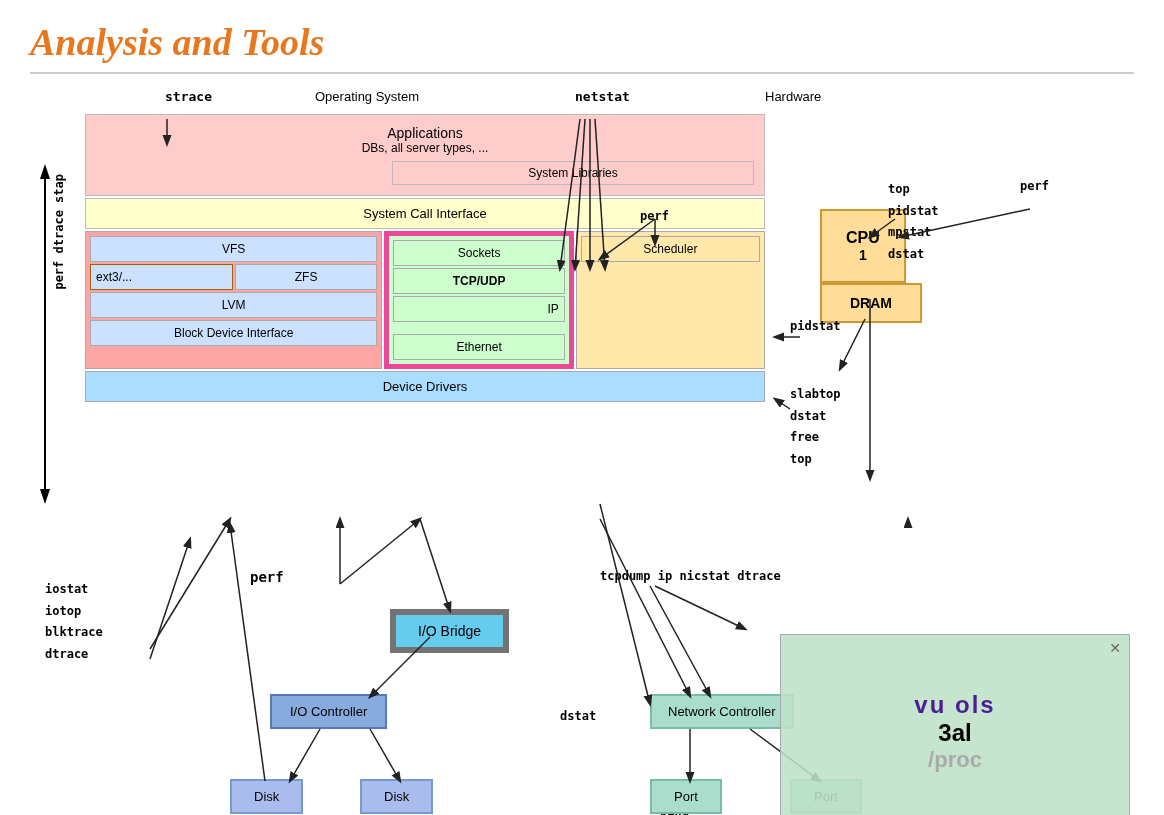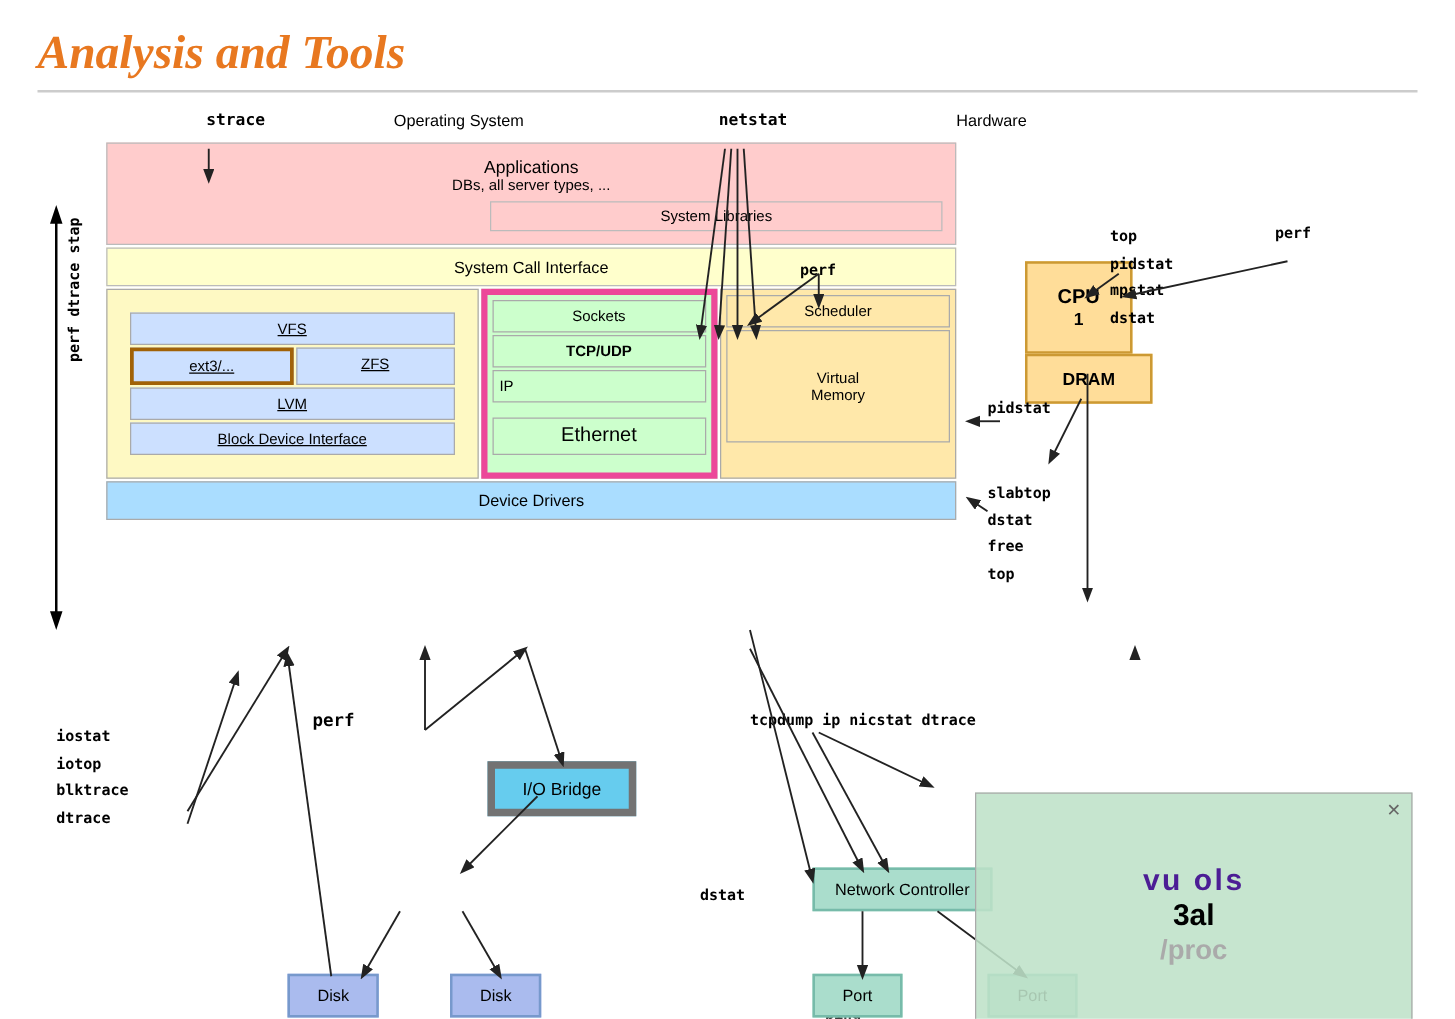--- a/index.html
+++ b/index.html
@@ -77,7 +77,7 @@
 
       <div style="display:flex; gap:2px; margin-bottom:2px;">
 
-        <div style="background:#fef9c3; border:1px solid #aaa; width:44%; padding:18px;text-decoration:underline;">
+        <div style="background:#fca5a5; border:1px solid #aaa; width:44%; padding:4px;">
           <div style="border:1px solid #aaa; background:#cce0ff; padding:5px; text-align:center; font-size:12px; margin-bottom:2px;">VFS</div>
           <div style="display:flex; gap:2px; margin-bottom:2px;">
             <div style="border:3px solid #a16207; background:#cce0ff; padding:5px; flex:1; text-align:center; font-size:12px;">ext3/...</div>

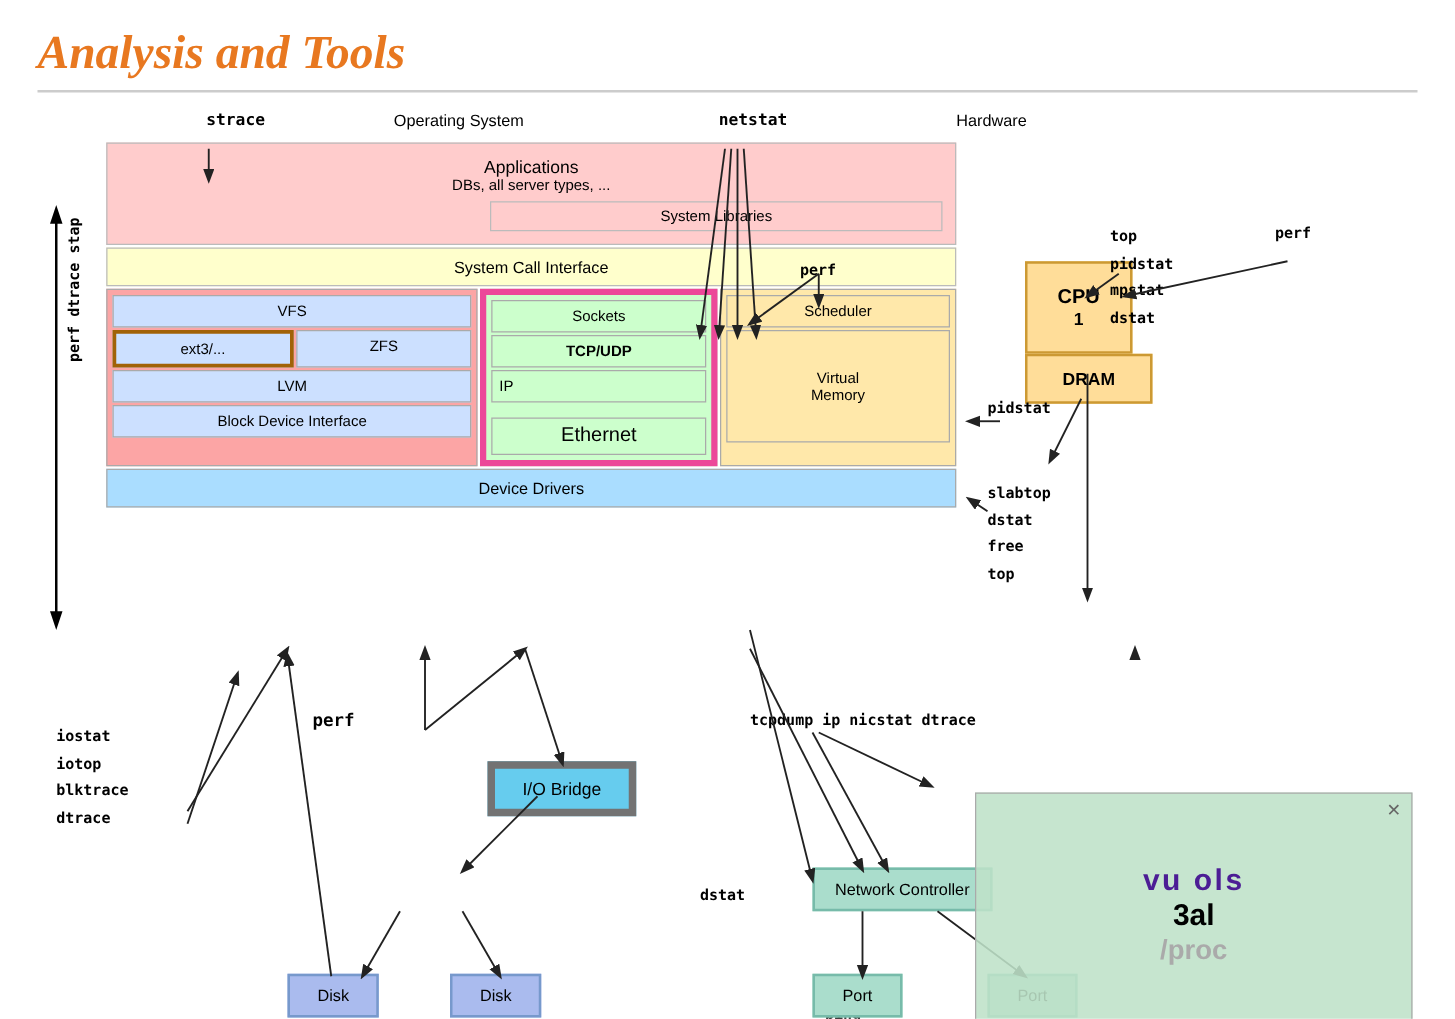--- a/index.html
+++ b/index.html
@@ -80,7 +80,7 @@
         <div style="background:#fca5a5; border:1px solid #aaa; width:44%; padding:4px;">
           <div style="border:1px solid #aaa; background:#cce0ff; padding:5px; text-align:center; font-size:12px; margin-bottom:2px;">VFS</div>
           <div style="display:flex; gap:2px; margin-bottom:2px;">
-            <div style="border:3px solid #a16207; background:#cce0ff; padding:5px; flex:1; text-align:center; font-size:12px;">ext3/...</div>
+            <div style="border:1px solid #a16207; background:#cce0ff; padding:5px; flex:1; font-size:12px;">ext3/...</div>
             <div style="border:1px solid #aaa; background:#cce0ff; padding:5px; flex:1; text-align:center; font-size:12px;">ZFS</div>
           </div>
           <div style="border:1px solid #aaa; background:#cce0ff; padding:5px; text-align:center; font-size:12px; margin-bottom:2px;">LVM</div>

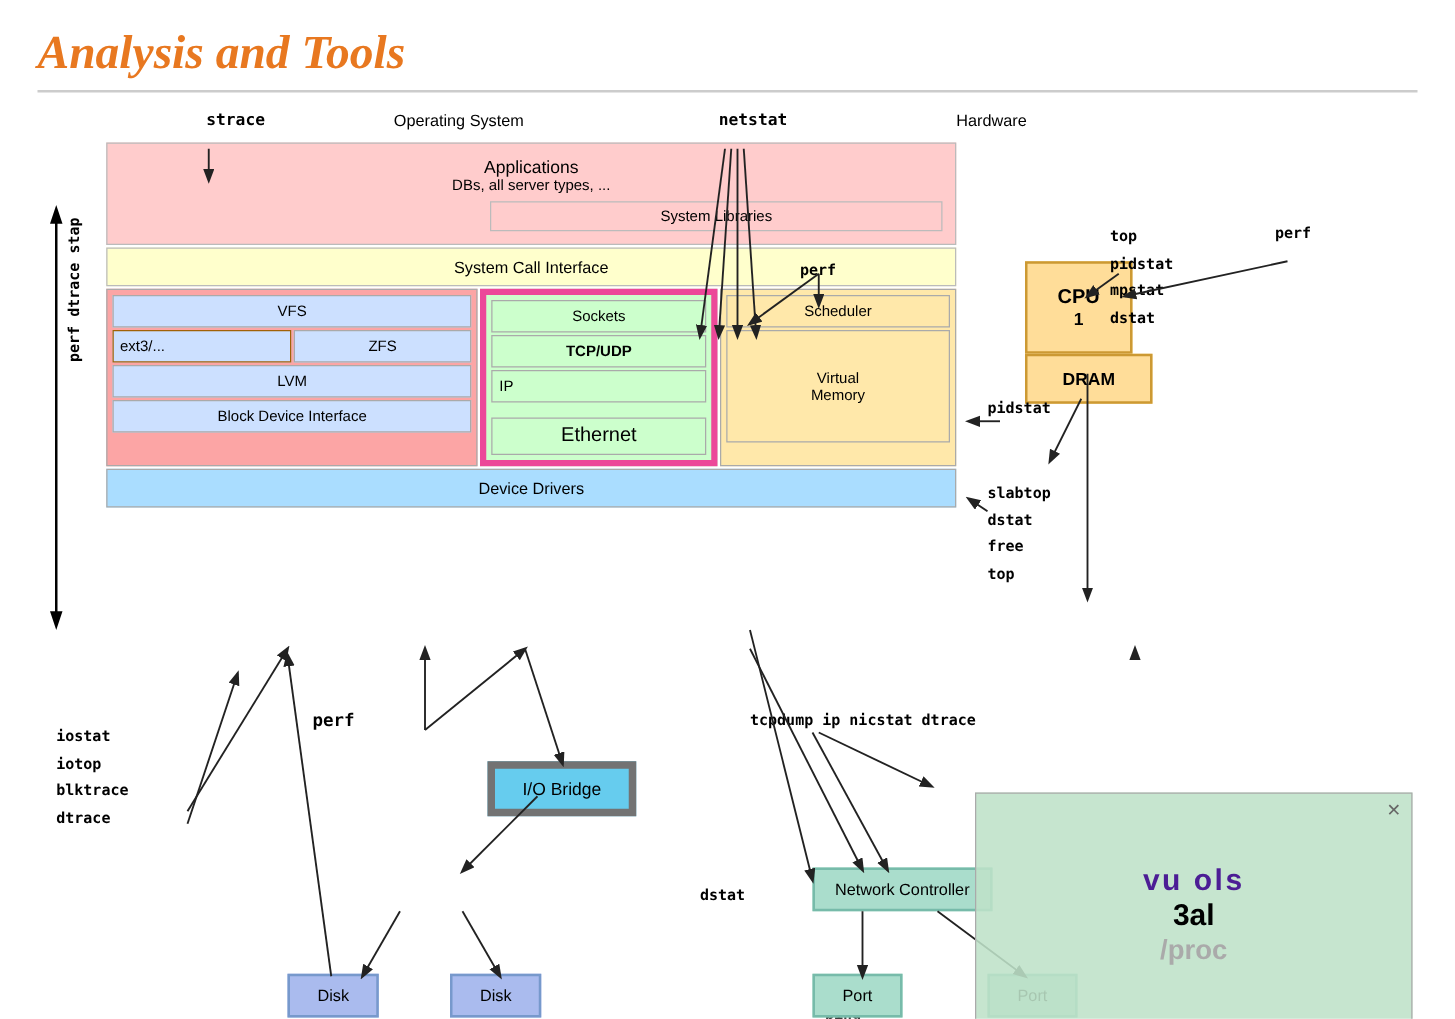--- a/index.html
+++ b/index.html
@@ -90,7 +90,7 @@
         <div style="background:#ccffcc; border:5px solid #ec4899; width:28%; padding:4px;">
           <div style="border:1px solid #aaa; background:#ccffcc; padding:5px; text-align:center; font-size:12px; margin-bottom:2px;">Sockets</div>
           <div style="border:1px solid #aaa; background:#ccffcc; padding:5px; text-align:center; font-size:12px; margin-bottom:2px;font-weight:bold;">TCP/UDP</div>
-          <div style="border:1px solid #aaa; background:#ccffcc; padding:5px; text-align:left; font-size:12px; margin-bottom:2px;">IP</div>
+          <div style="border:1px solid #aaa; background:#ccffcc; padding:5px; text-align:right; font-size:12px; margin-bottom:2px;">IP</div>
           <div style="border:1px solid #aaa; background:#ccffcc; padding:5px; text-align:center; font-size:16px;margin-top:12px;">Ethernet</div>
         </div>
 

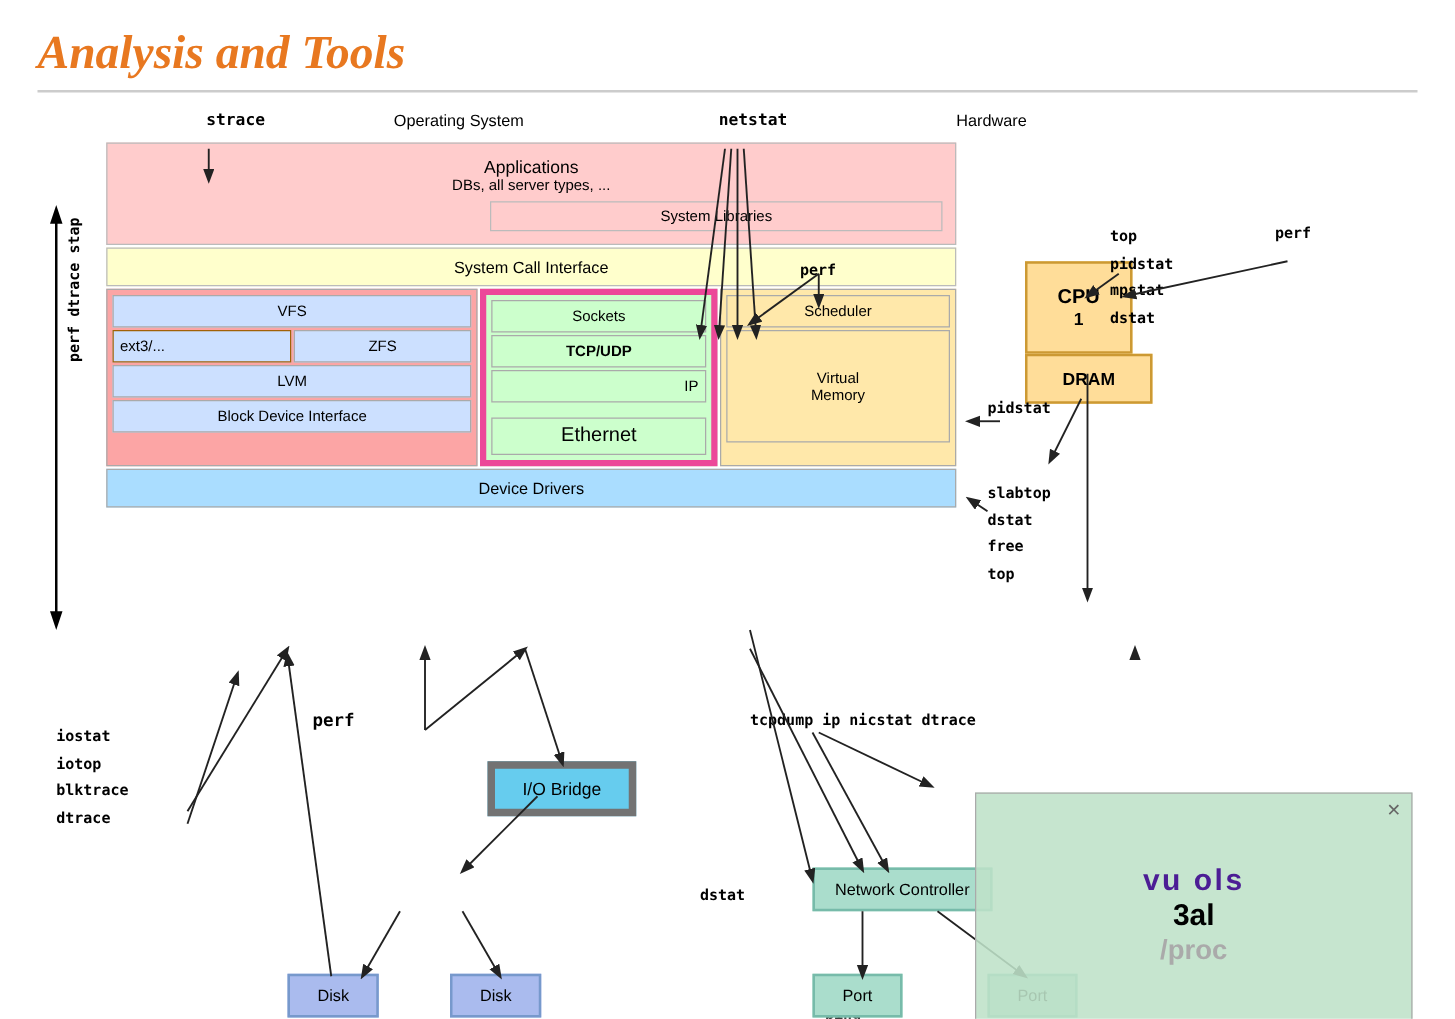--- a/index.html
+++ b/index.html
@@ -96,8 +96,6 @@
 
         <div style="background:#ffe8aa; border:1px solid #aaa; width:28%; padding:4px;">
           <div style="border:1px solid #aaa; background:#ffe8aa; padding:5px; text-align:center; font-size:12px; margin-bottom:2px;">Scheduler</div>
-          <div style="border:1px solid #aaa; background:#ffe8aa; padding:30px 5px; text-align:center; font-size:12px; white-space:pre;">Virtual
-Memory</div>
         </div>
       </div>
 

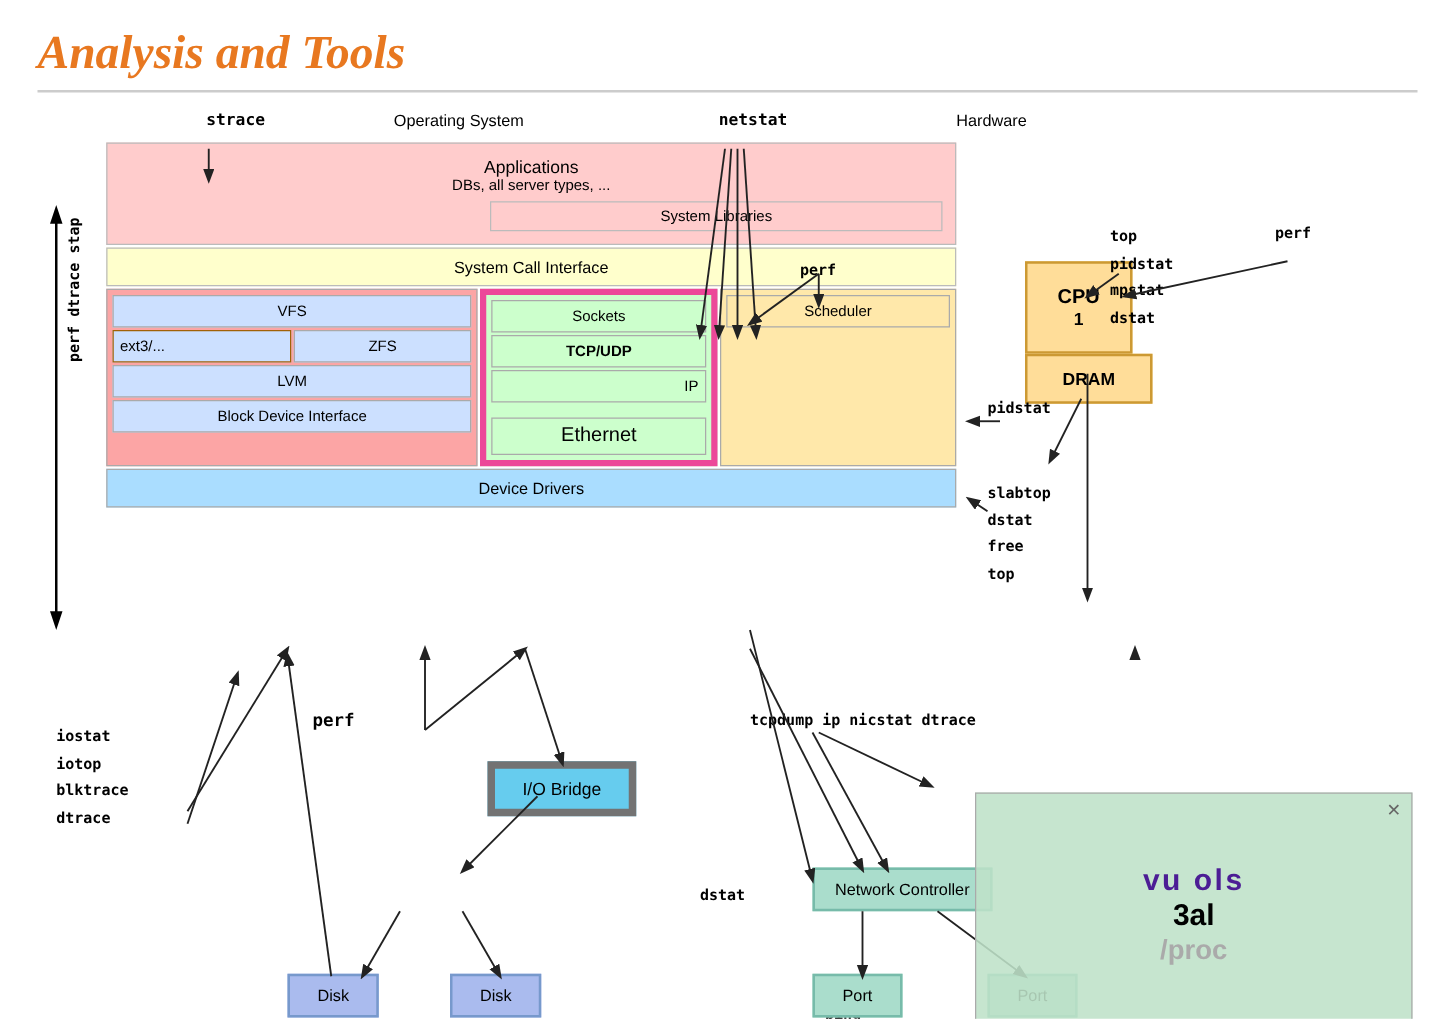--- a/index.html
+++ b/index.html
@@ -91,7 +91,7 @@
           <div style="border:1px solid #aaa; background:#ccffcc; padding:5px; text-align:center; font-size:12px; margin-bottom:2px;">Sockets</div>
           <div style="border:1px solid #aaa; background:#ccffcc; padding:5px; text-align:center; font-size:12px; margin-bottom:2px;font-weight:bold;">TCP/UDP</div>
           <div style="border:1px solid #aaa; background:#ccffcc; padding:5px; text-align:right; font-size:12px; margin-bottom:2px;">IP</div>
-          <div style="border:1px solid #aaa; background:#ccffcc; padding:5px; text-align:center; font-size:16px;margin-top:12px;">Ethernet</div>
+          <div style="border:1px solid #aaa; background:#ccffcc; padding:5px; text-align:center; font-size:12px;margin-top:12px;">Ethernet</div>
         </div>
 
         <div style="background:#ffe8aa; border:1px solid #aaa; width:28%; padding:4px;">

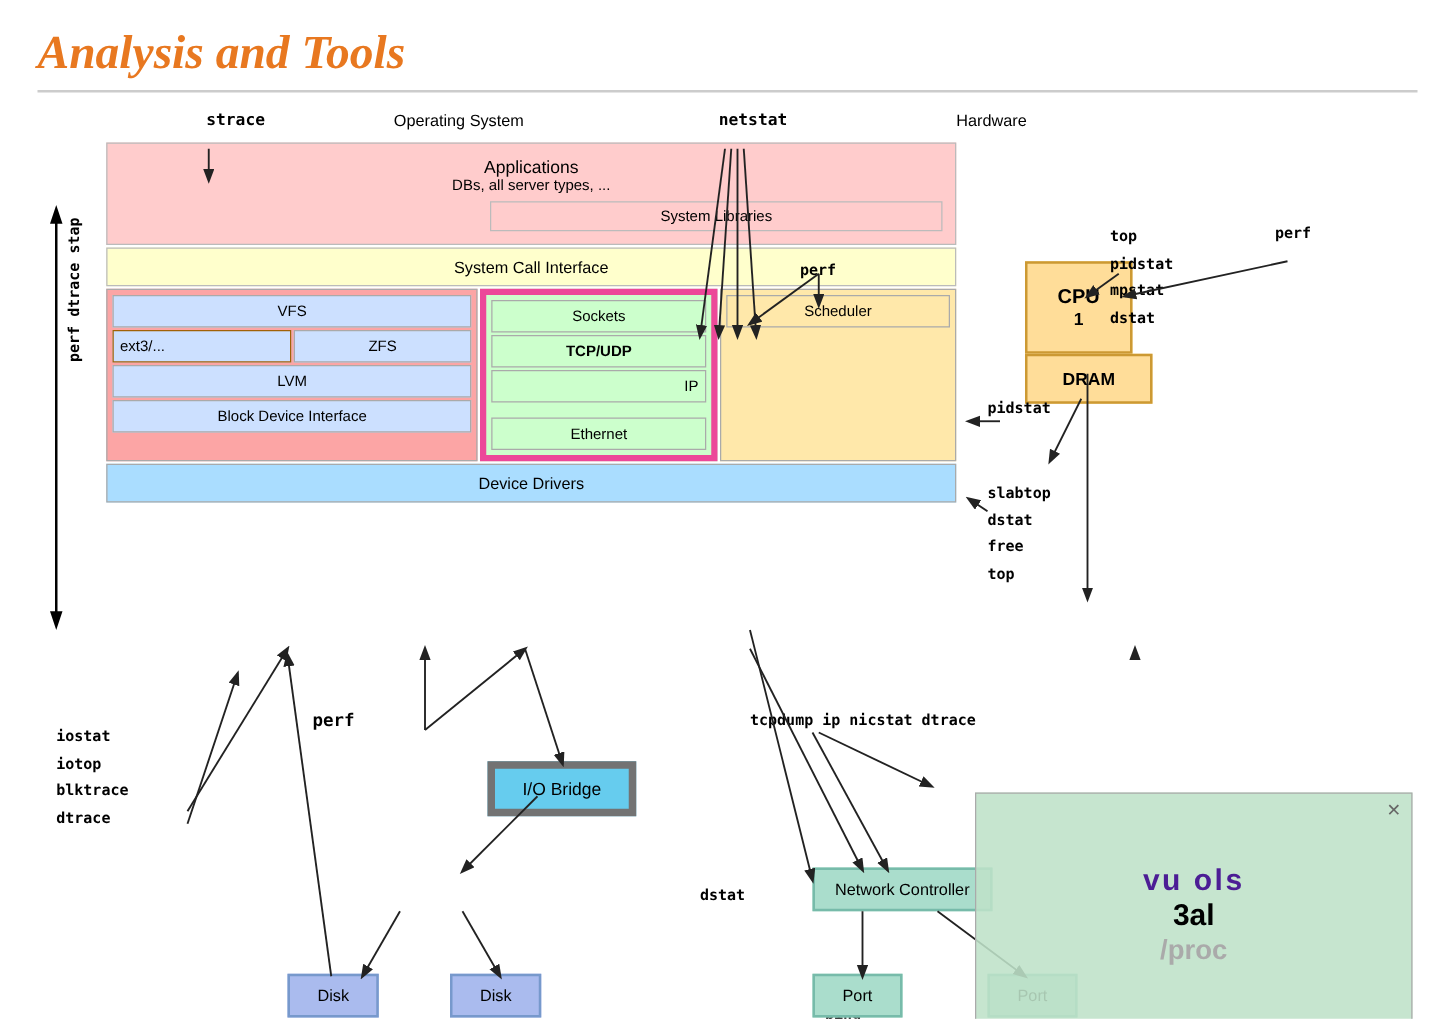--- a/index.html
+++ b/index.html
@@ -150,6 +150,7 @@
 
     <div style="position:absolute; top:520px; left:360px; background:#66ccee; border:6px solid #737373; padding:8px 22px; font-size:14px; text-align:center;">I/O Bridge</div>
 
+    <div style="position:absolute; top:605px; left:240px; background:#88aadd; border:2px solid #5577bb; padding:8px 18px; font-size:13px; text-align:center;">I/O Controller</div>
 
     <div style="position:absolute; top:690px; left:200px; background:#aabbee; border:2px solid #7799cc; padding:8px 22px; font-size:13px; text-align:center;">Disk</div>
 

